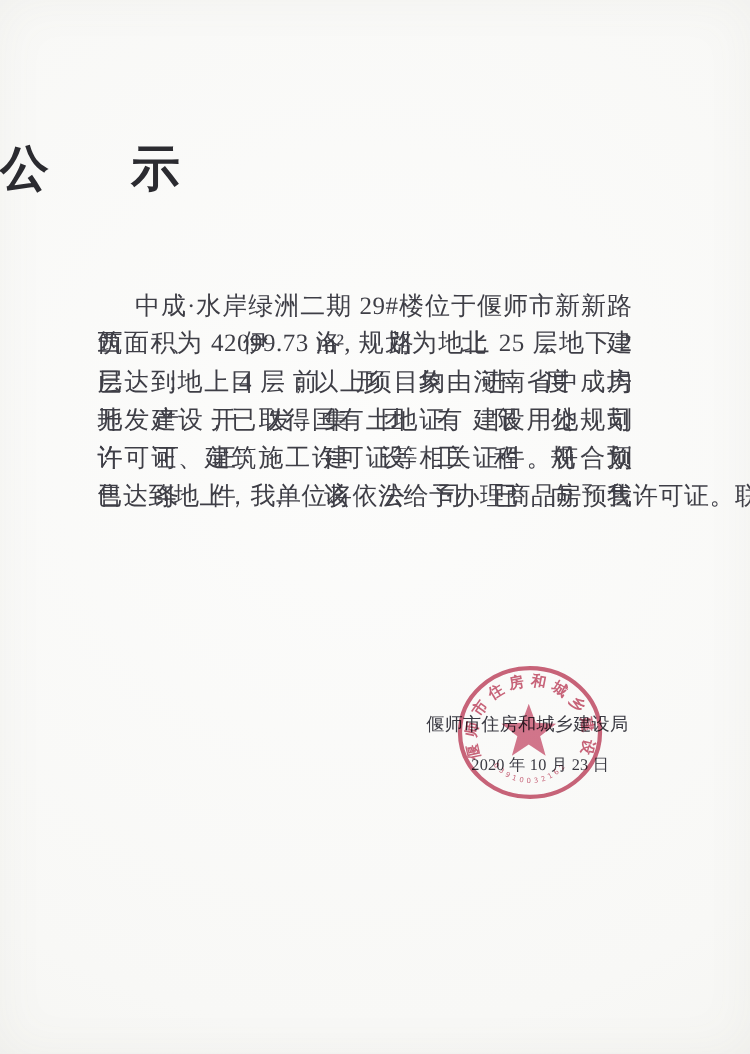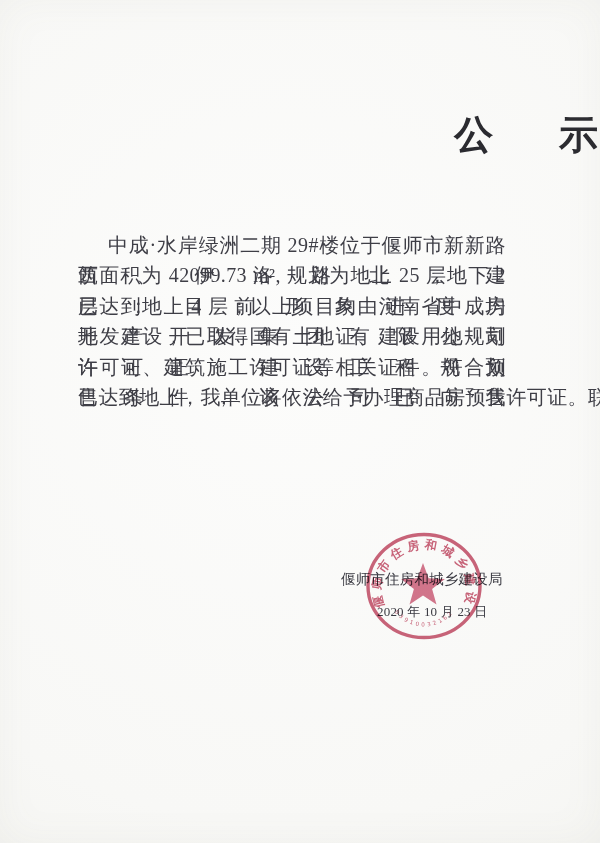--- a/index.html
+++ b/index.html
@@ -28,7 +28,7 @@
     left: 0;
     width: 100%;
     margin: 0;
-    text-align: right;
+    text-align: left;
     font-size: 39px;
     font-weight: 600;
     letter-spacing: 2px;

